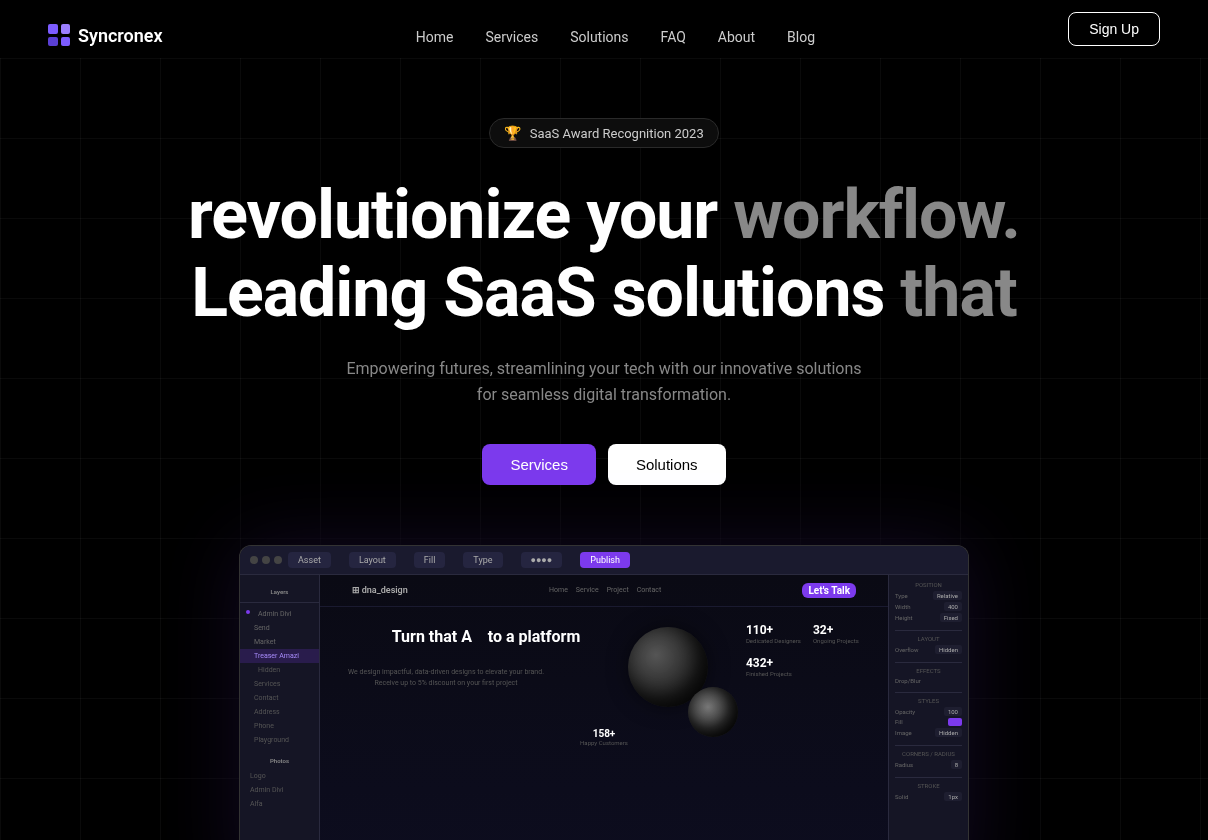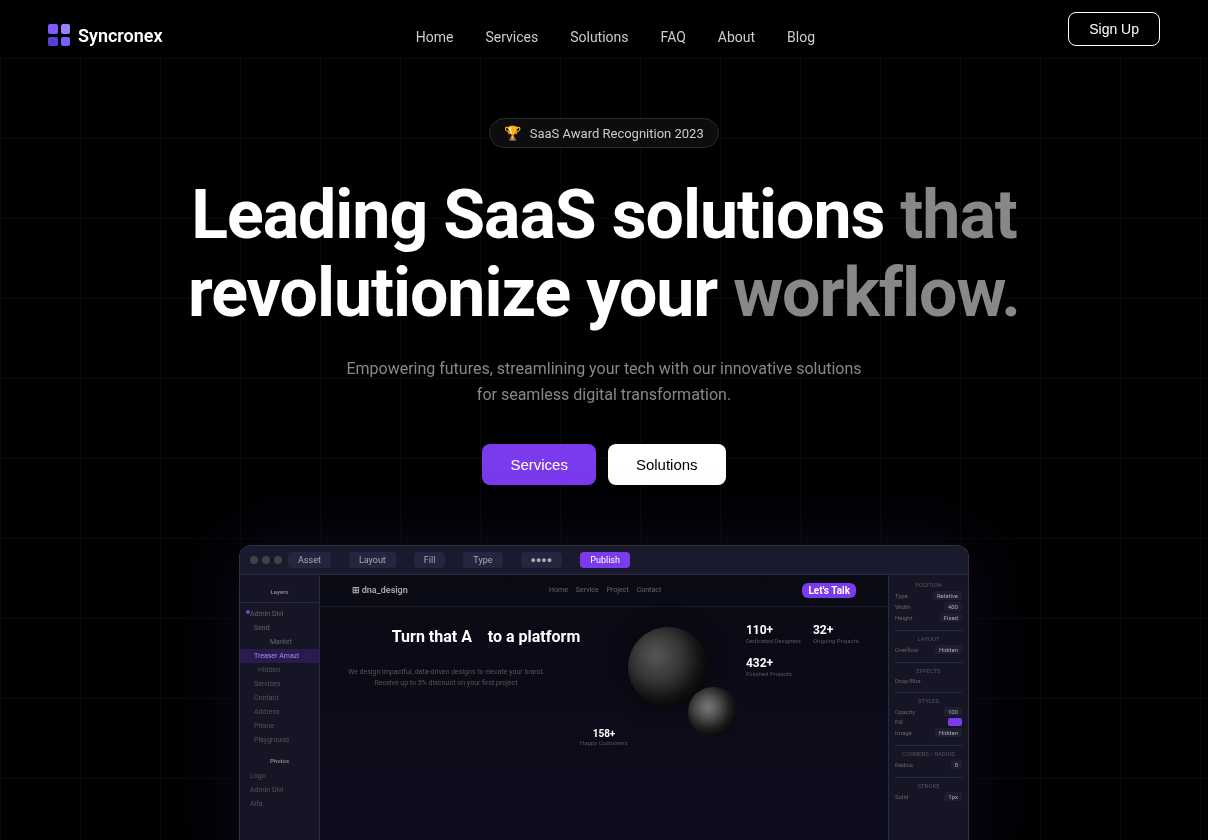--- a/index.html
+++ b/index.html
@@ -476,14 +476,14 @@
     
     <h1 class="hero-heading">
       <div>
+        <span class="white">revolutionize</span>
+        <span class="white"> your </span>
+        <span class="light-gray">workflow.</span>
+      </div>
+      <div>
         <span class="white">Leading SaaS</span>
         <span class="white"> solutions </span>
         <span class="light-gray">that</span>
-      </div>
-      <div>
-        <span class="white">revolutionize</span>
-        <span class="white"> your </span>
-        <span class="light-gray">workflow.</span>
       </div>
     </h1>
 

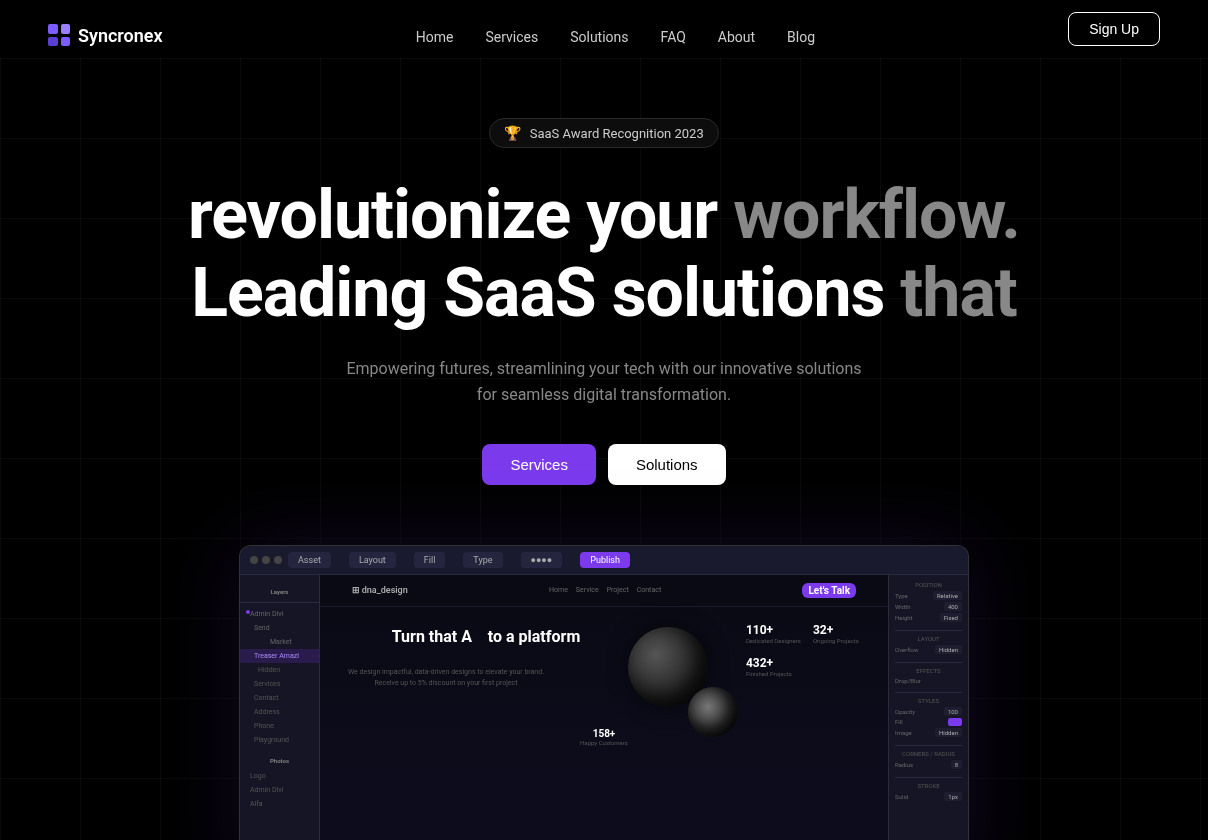--- a/index.html
+++ b/index.html
@@ -248,7 +248,7 @@
       color: #666;
       display: flex;
       align-items: flex-start;
-      gap: 0;
+      gap: 8px;
     }
 
     .sidebar-layer-item.active {

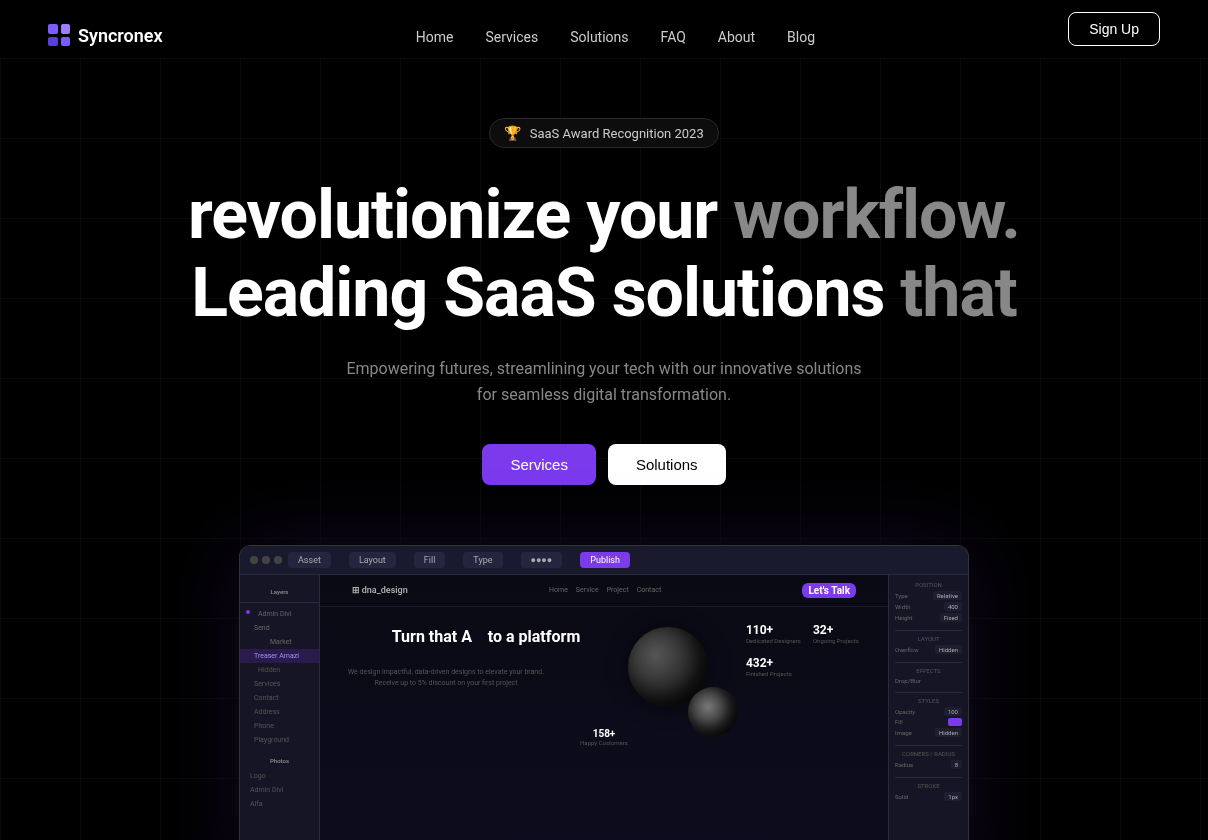--- a/index.html
+++ b/index.html
@@ -530,7 +530,7 @@
             <span style="margin-left:8px;">Send</span>
           </div>
           <div class="sidebar-layer-item">
-            <span style="margin-left:24px;">Market</span>
+            <span style="margin-left:8px;">Market</span>
           </div>
           <div class="sidebar-layer-item active">
             <span style="margin-left:8px;">Treaser Amazi</span>

